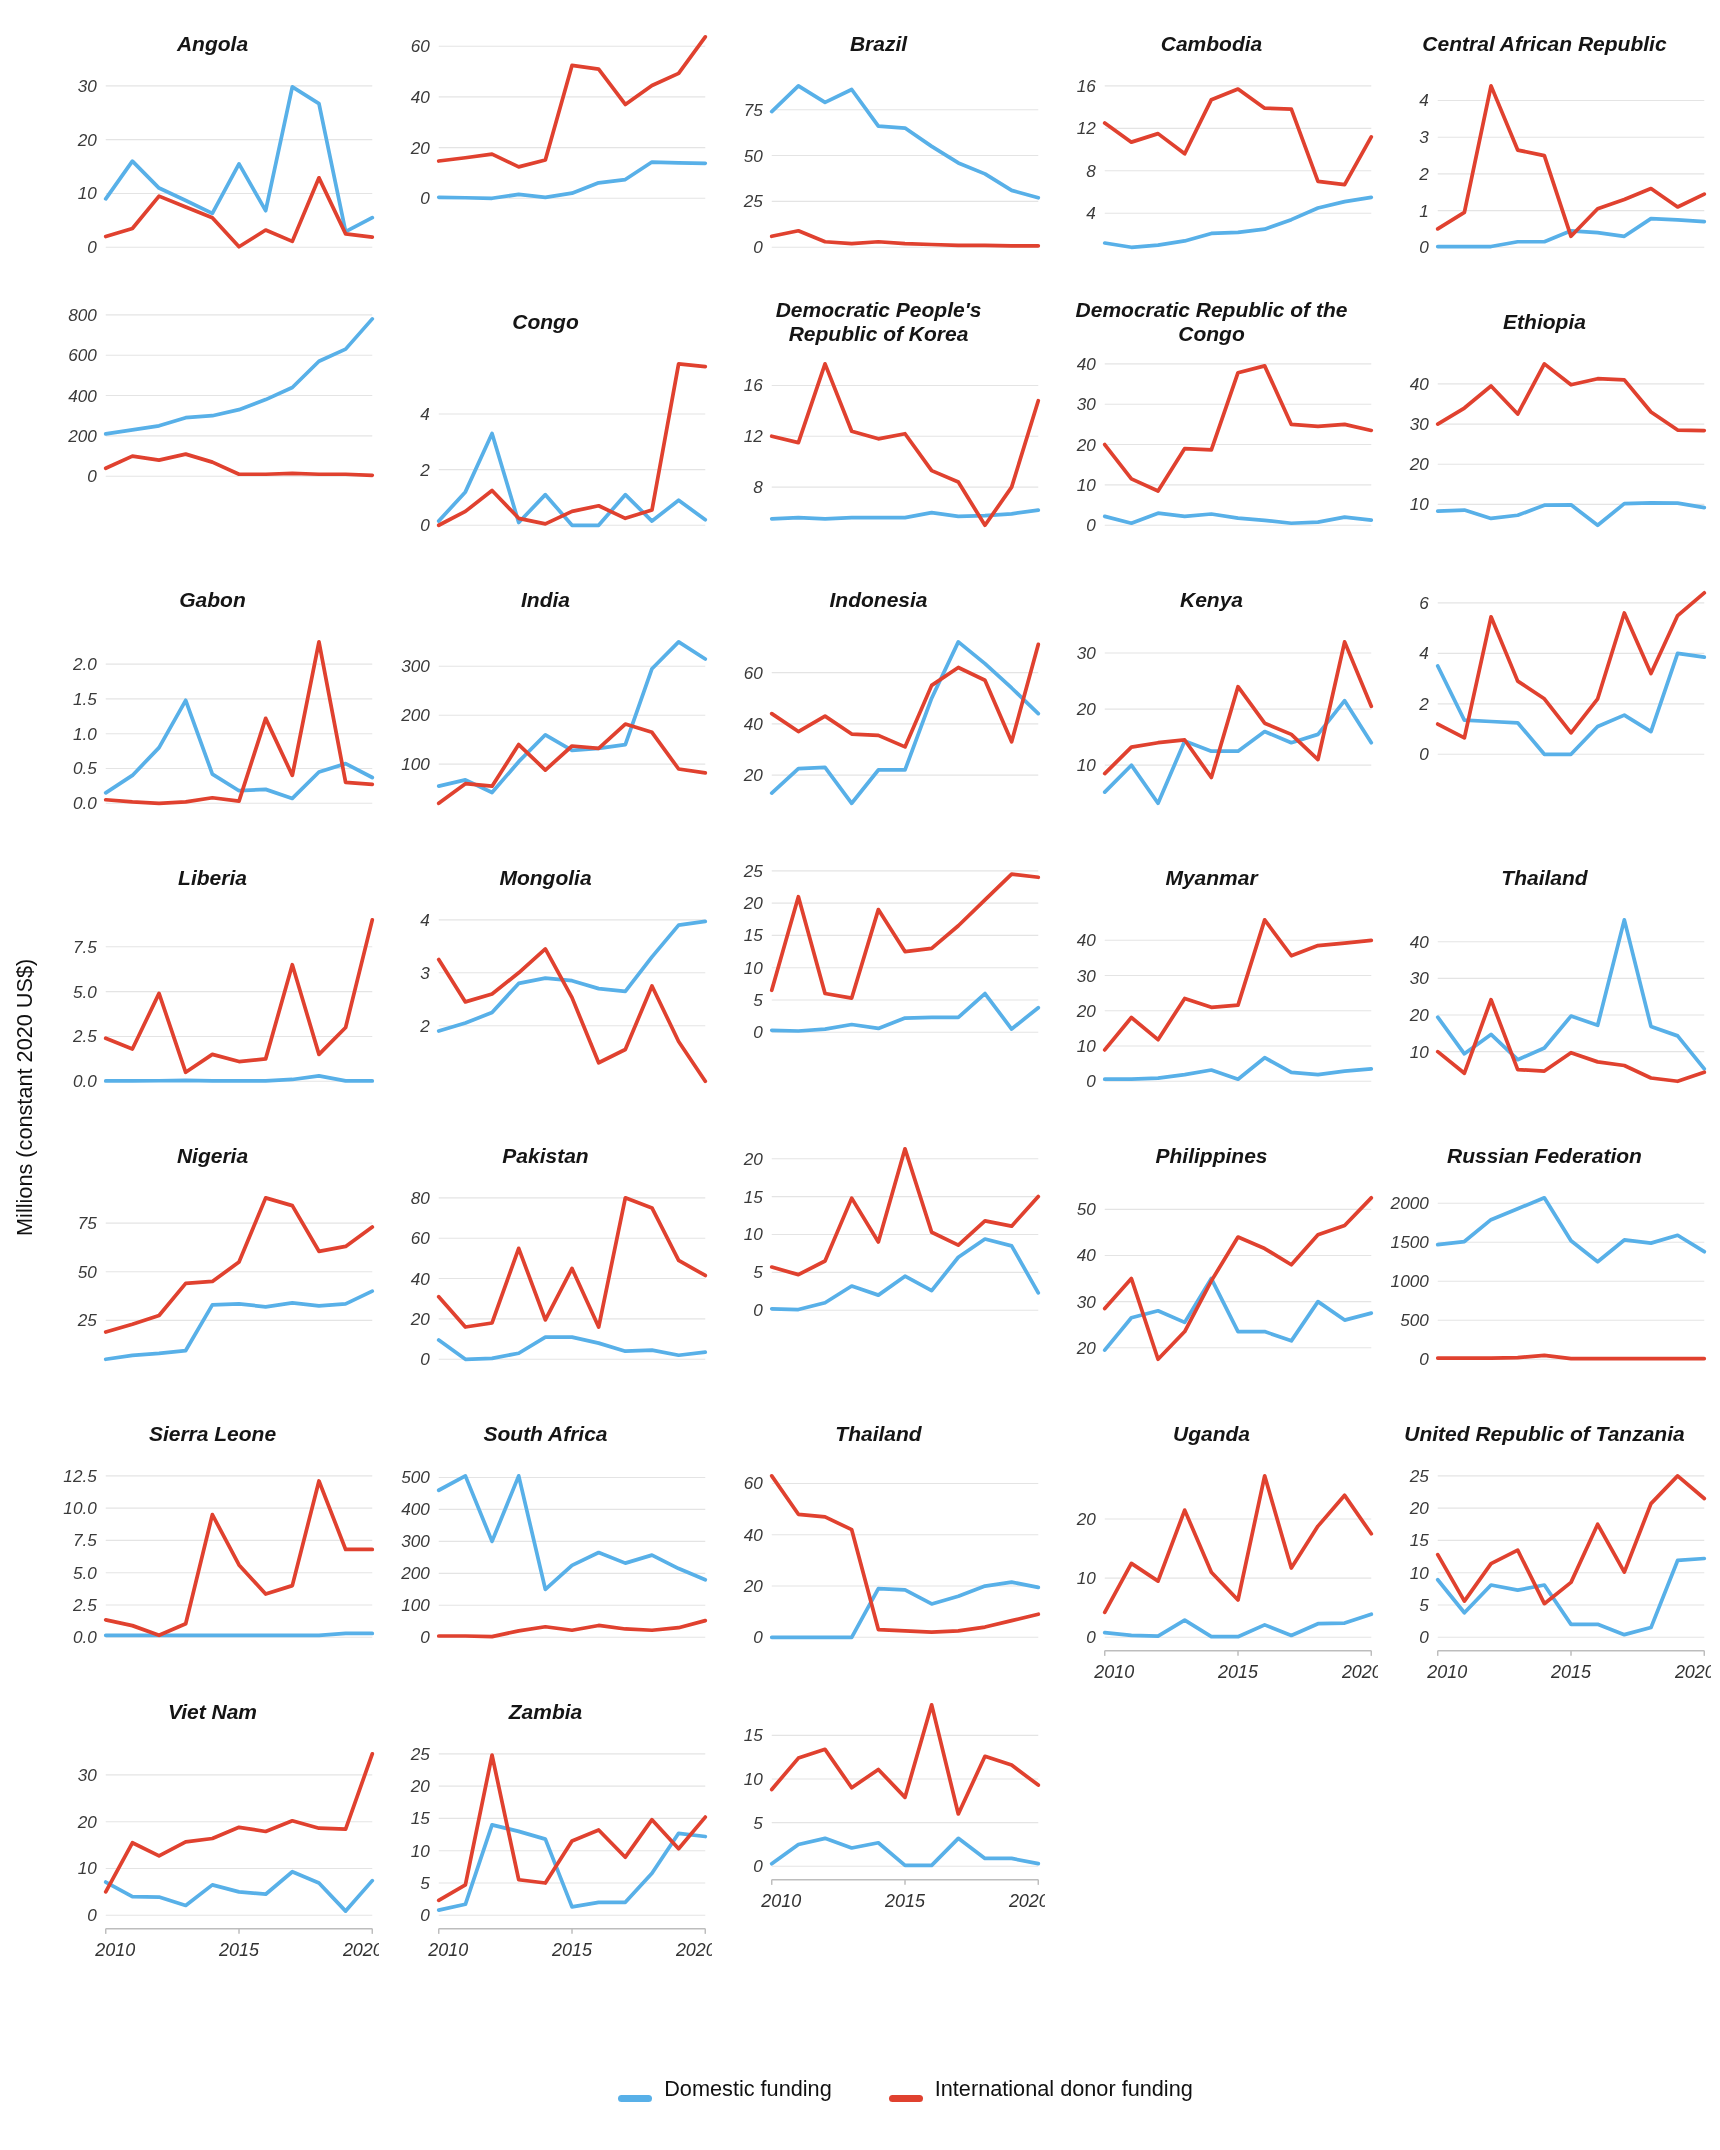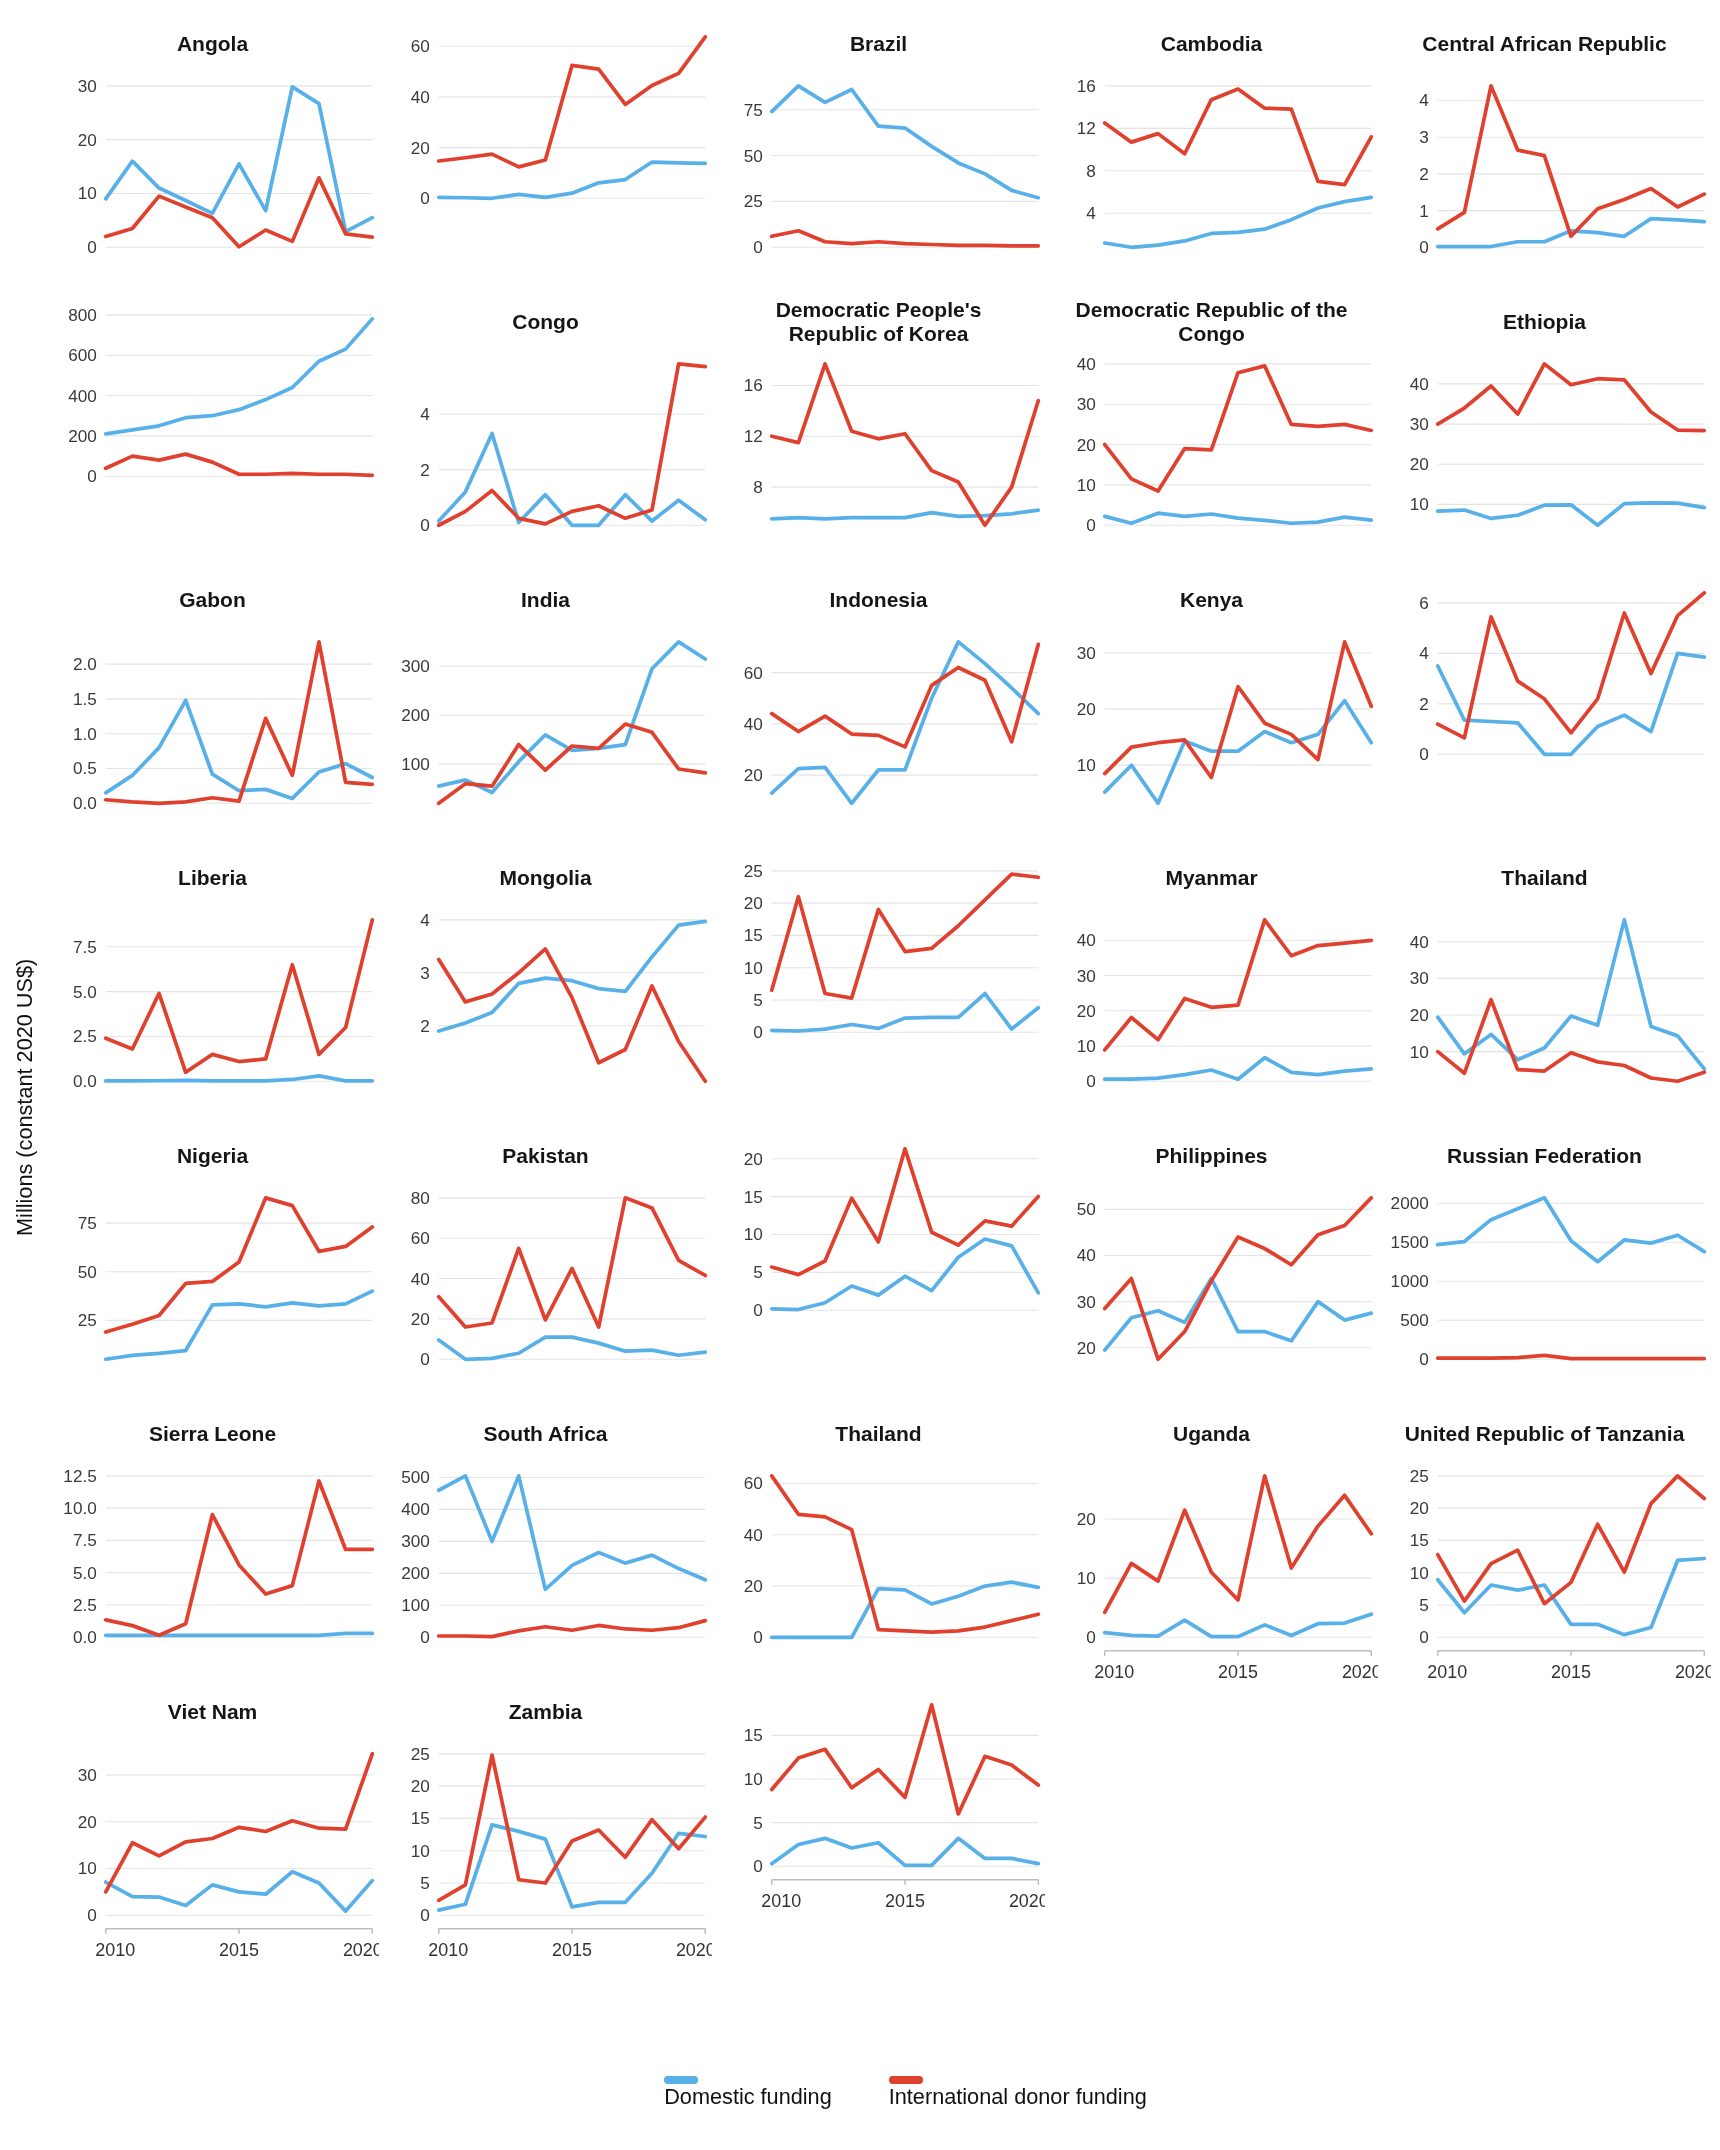--- a/index.html
+++ b/index.html
@@ -7,7 +7,7 @@
   .figure{position:relative;width:1721px;height:2151px;padding-top:19.4px;box-sizing:border-box;}
   .ylabel{position:absolute;left:12px;top:1236px;transform:rotate(-90deg);transform-origin:left top;
           font-size:21.7px;color:#111;white-space:nowrap;}
-  .grid{display:grid;grid-template-columns:repeat(5,333px);margin-left:46px;}
+  .grid{display:grid;grid-template-columns:repeat(5,333px);margin-left:46px;font-style:italic;}
   .cell{width:333px;height:278px;}
   .title{height:49px;display:flex;align-items:center;justify-content:center;text-align:center;
          font-weight:bold;font-size:21px;color:#151515;line-height:1.12;padding:0 19.4px;box-sizing:border-box;}

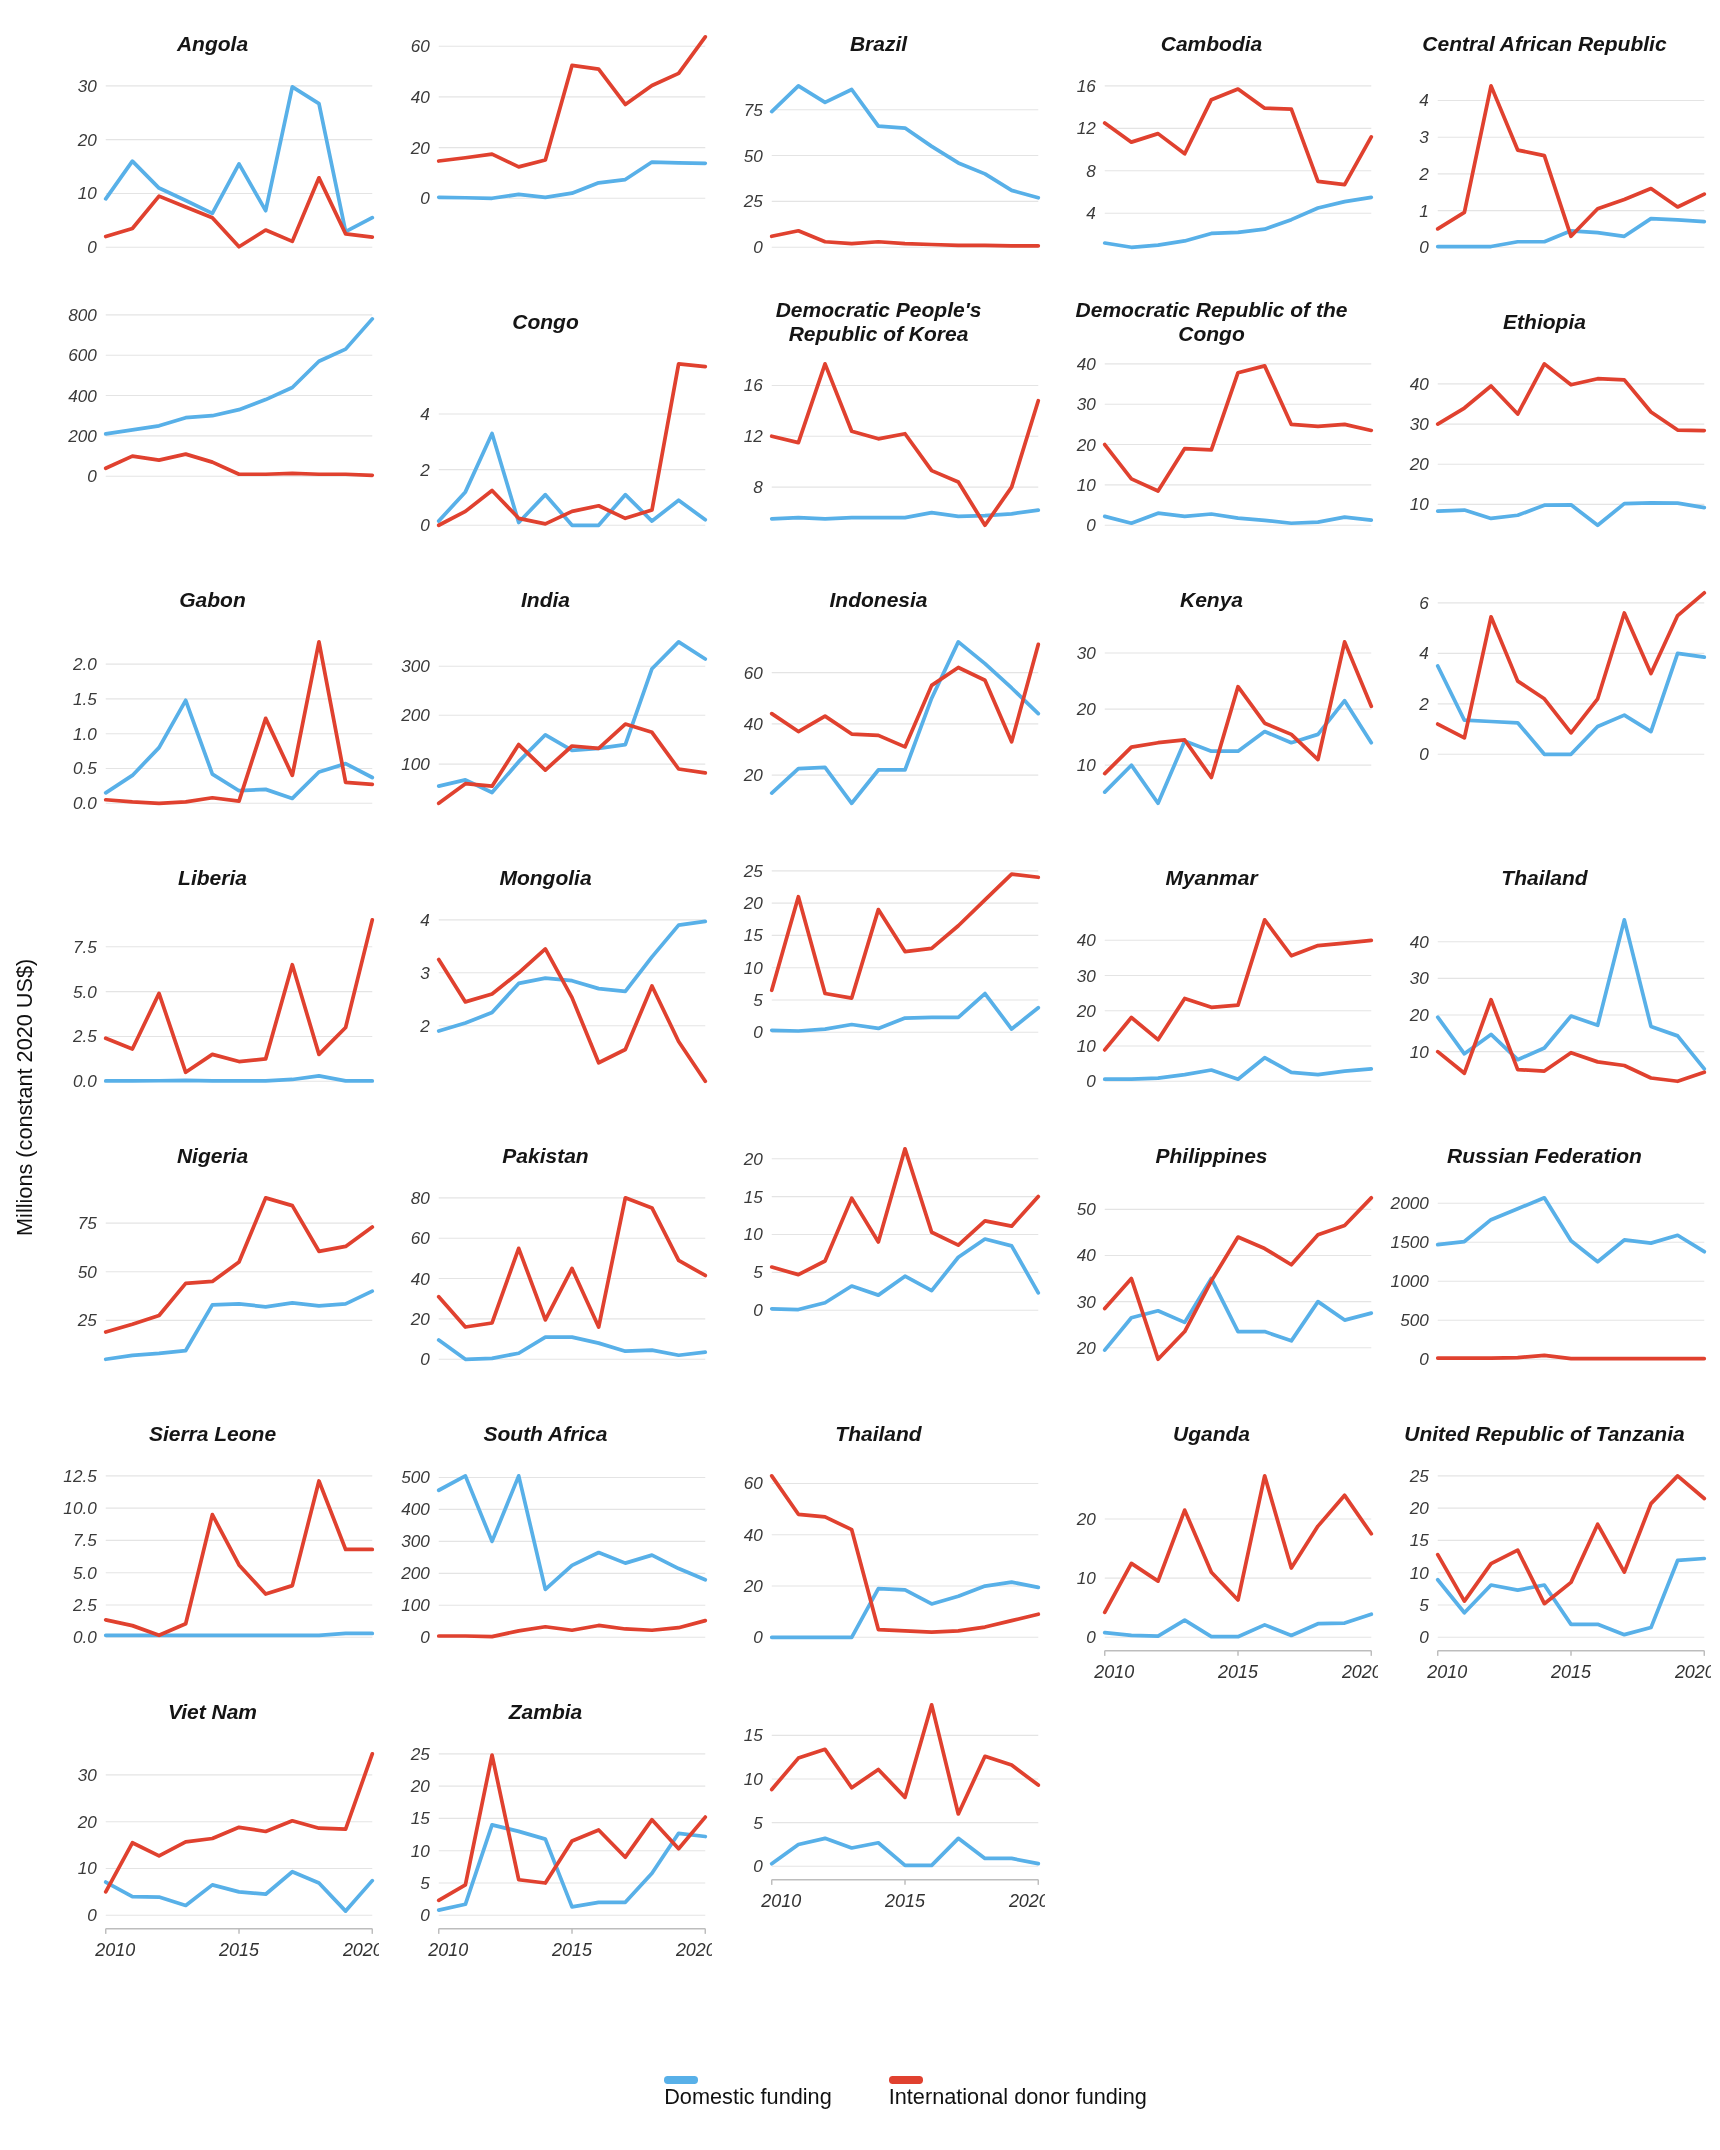--- a/index.html
+++ b/index.html
@@ -15,7 +15,7 @@
   svg text.xlab{font-size:24px;fill:#333;}
   .legend{display:flex;justify-content:center;align-items:center;gap:57px;margin-top:111px;margin-left:90px;
           font-size:21.7px;color:#111;}
-  .legend-item{display:flex;align-items:flex-start;flex-direction:column;}
+  .legend-item{display:flex;align-items:flex-end;}
   .swatch{display:inline-block;width:34px;height:7.5px;border-radius:3.7px;margin-right:12px;}
 </style>
 </head>

